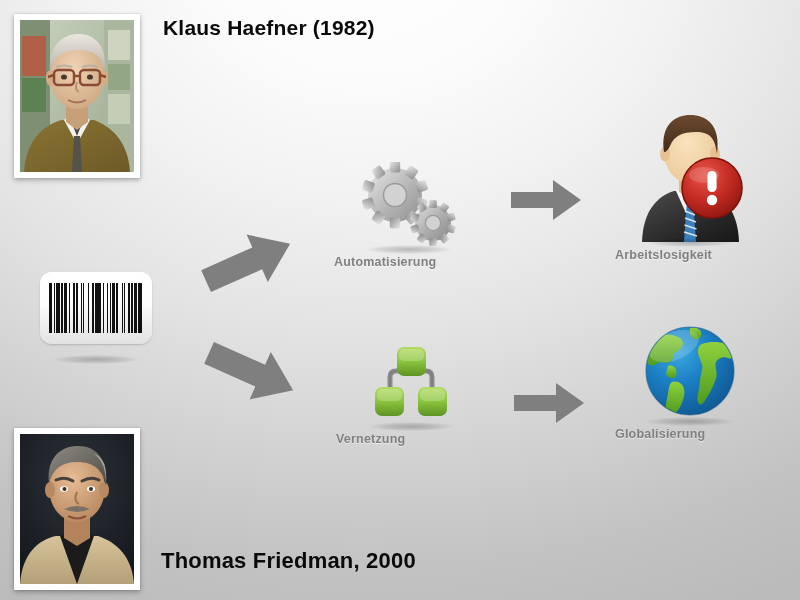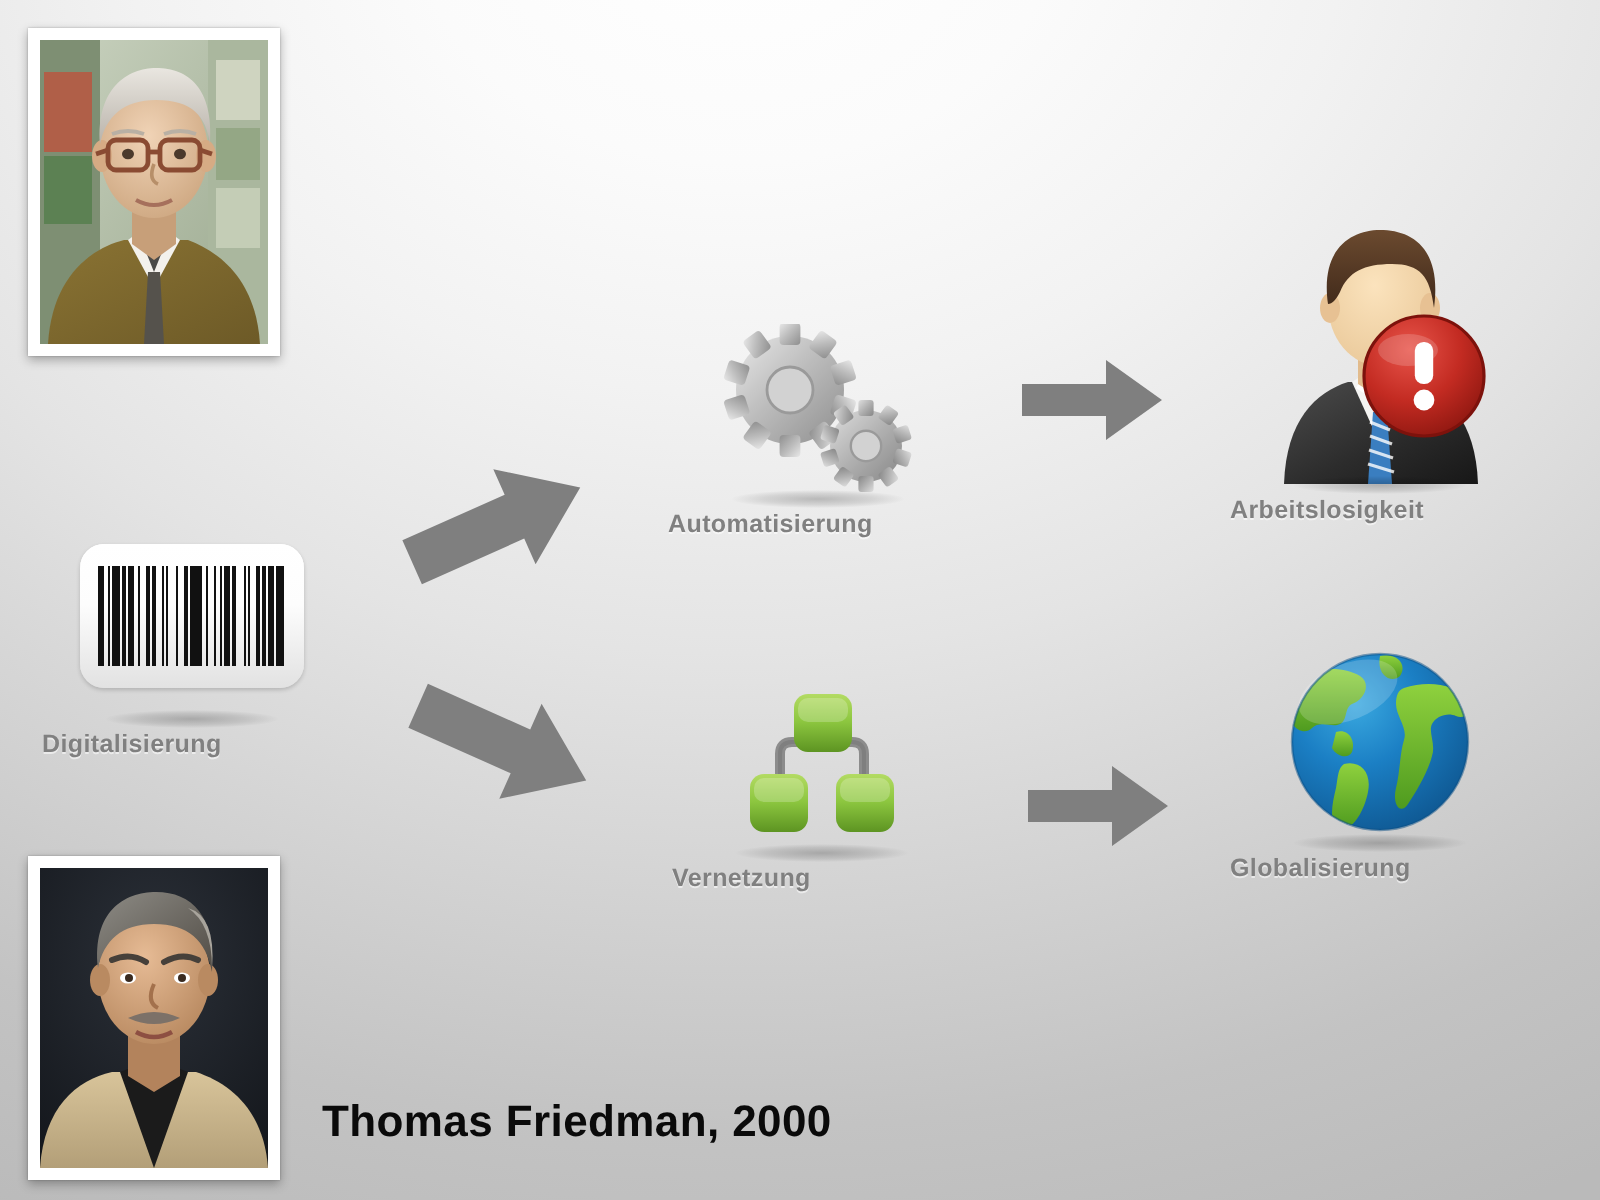--- a/index.html
+++ b/index.html
@@ -181,6 +181,7 @@
     </div>
   </div>
 
+  <div class="slide-title" id="title-top">Klaus Haefner (1982)</div>
 
   <div class="portrait" id="portrait-bottom">
     <div class="photo">

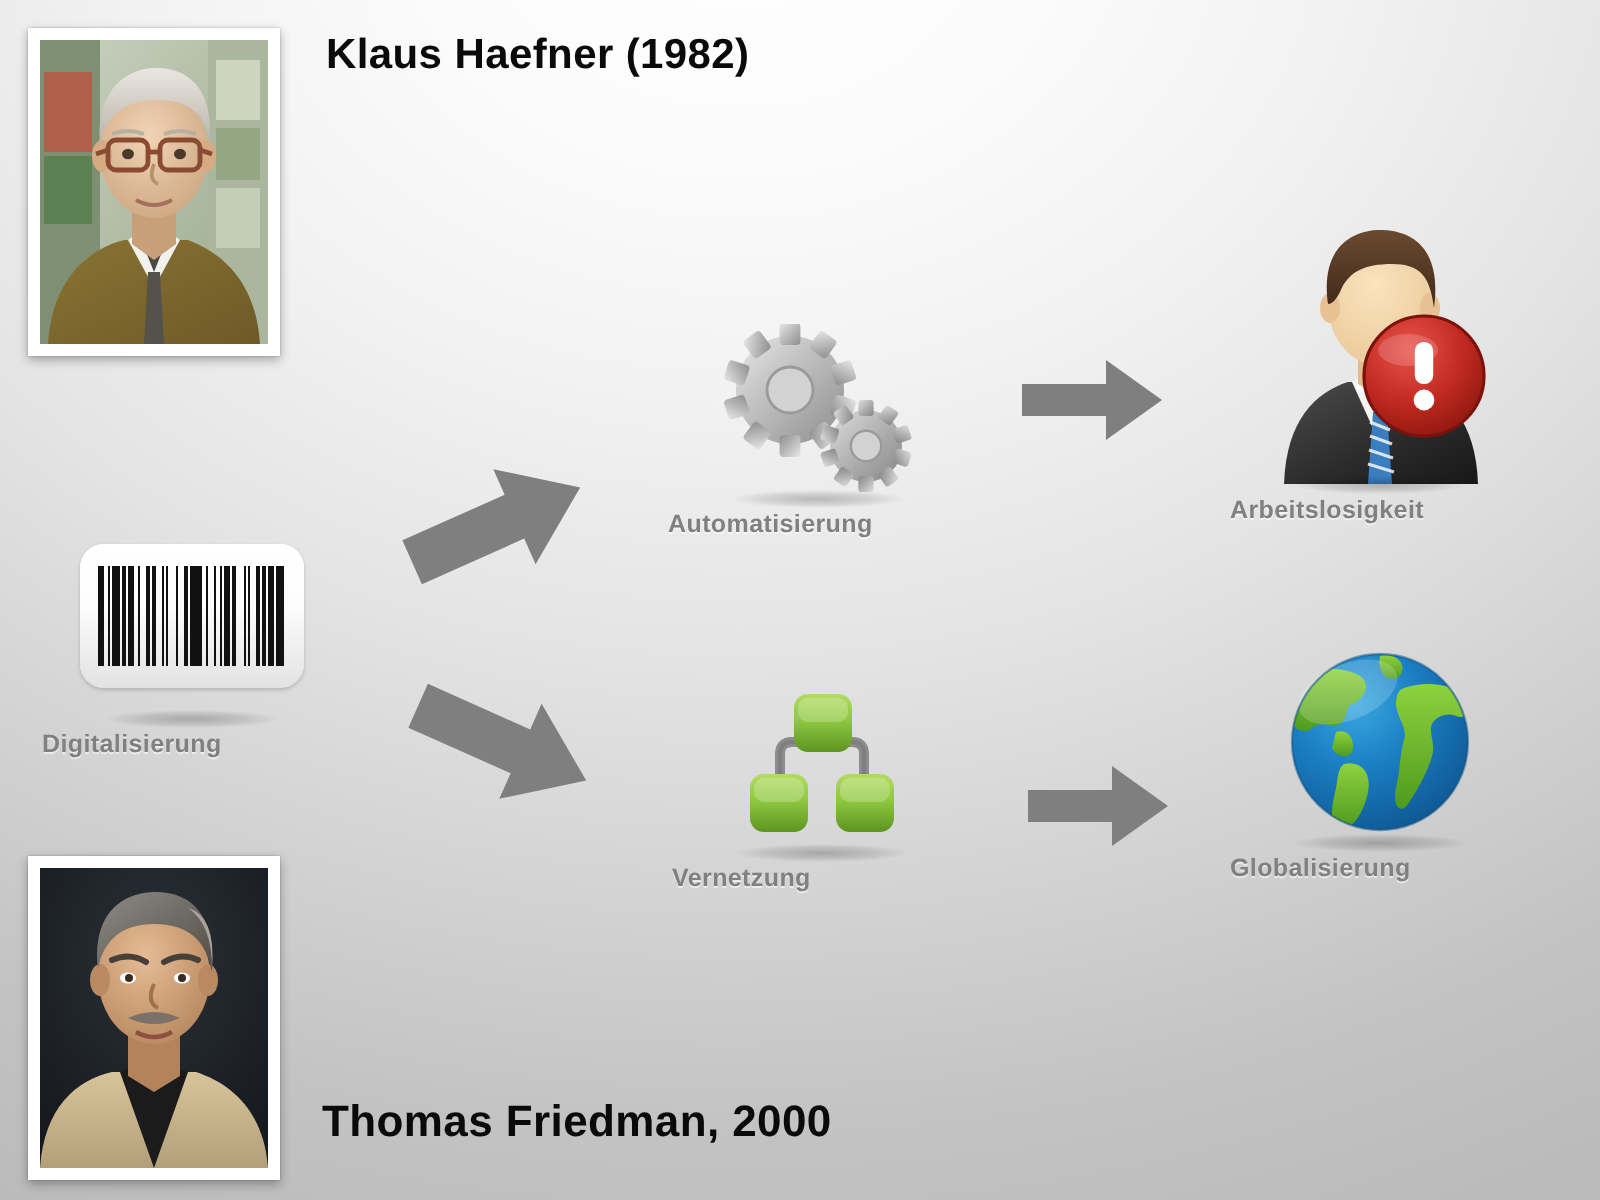--- a/index.html
+++ b/index.html
@@ -297,7 +297,6 @@
       </div>
       <div class="icon-shadow"></div>
     </div>
-    <div class="caption">Digitalisierung</div>
   </div>
 
   <div class="node" id="node-automatisierung">

